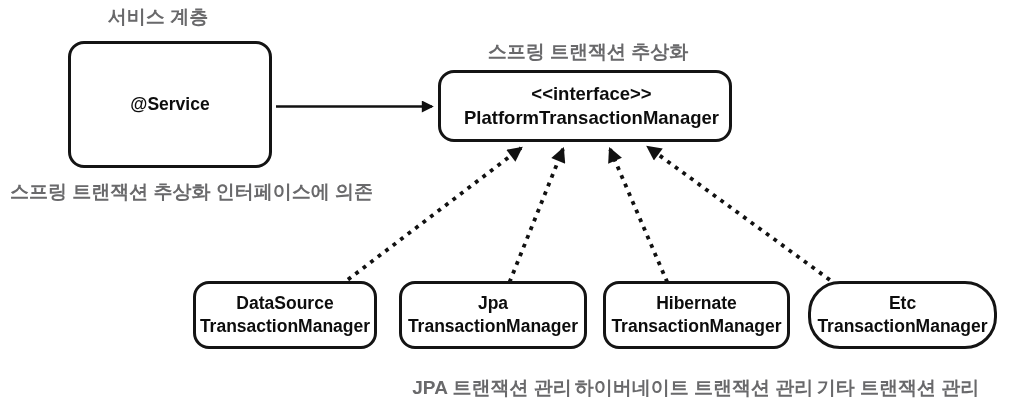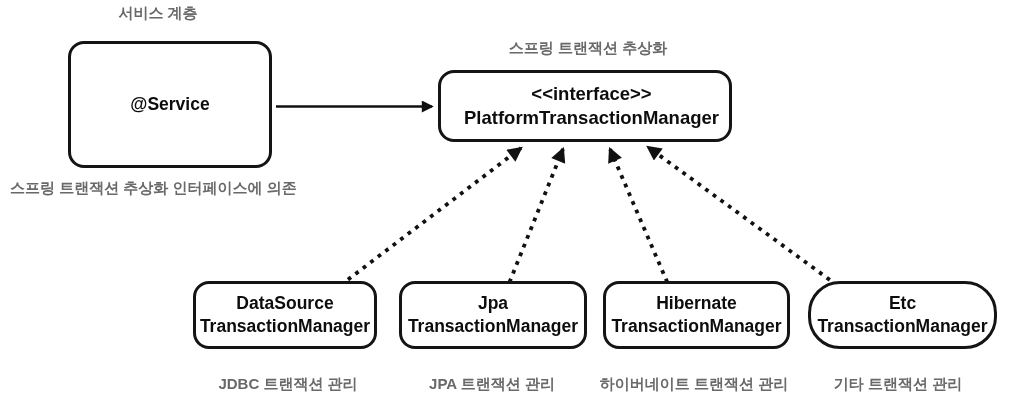--- a/index.html
+++ b/index.html
@@ -48,7 +48,7 @@
     position: absolute;
     color: #69696b;
     font-weight: 700;
-    font-size: 15px;
+    font-size: 19px;
     white-space: nowrap;
   }
   .centered { transform: translateX(-50%); }

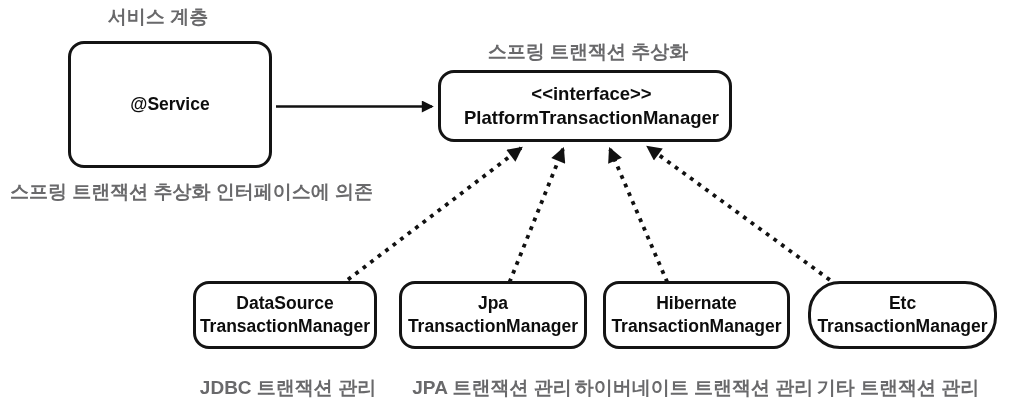--- a/index.html
+++ b/index.html
@@ -114,7 +114,6 @@
     <span class="ln">TransactionManager</span>
   </div>
 
-  <div class="gray-label centered caption cap-1">JDBC 트랜잭션 관리</div>
   <div class="gray-label centered caption cap-2">JPA 트랜잭션 관리</div>
   <div class="gray-label centered caption cap-3">하이버네이트 트랜잭션 관리</div>
   <div class="gray-label centered caption cap-4">기타 트랜잭션 관리</div>

